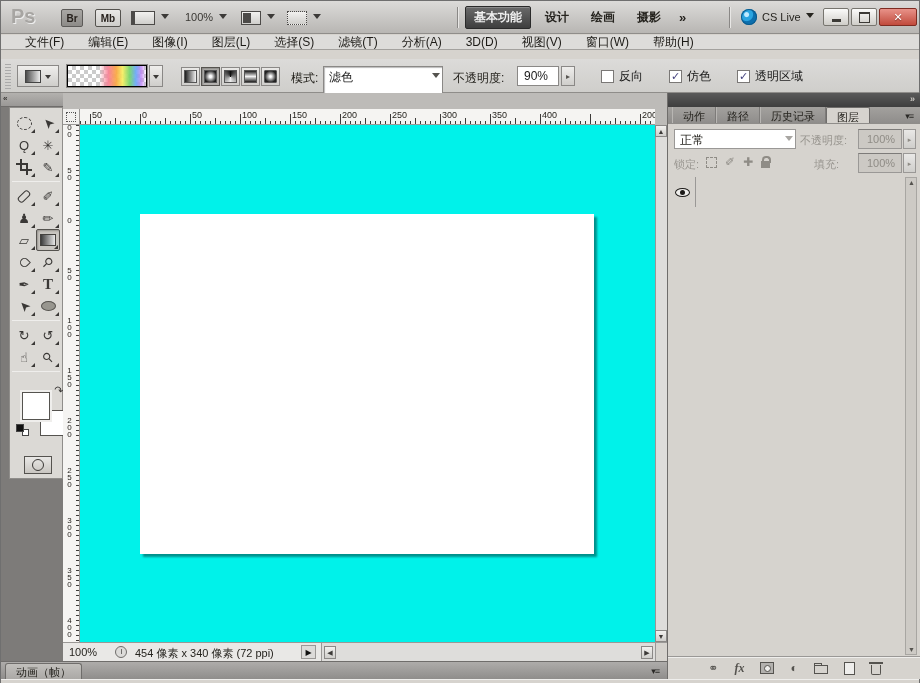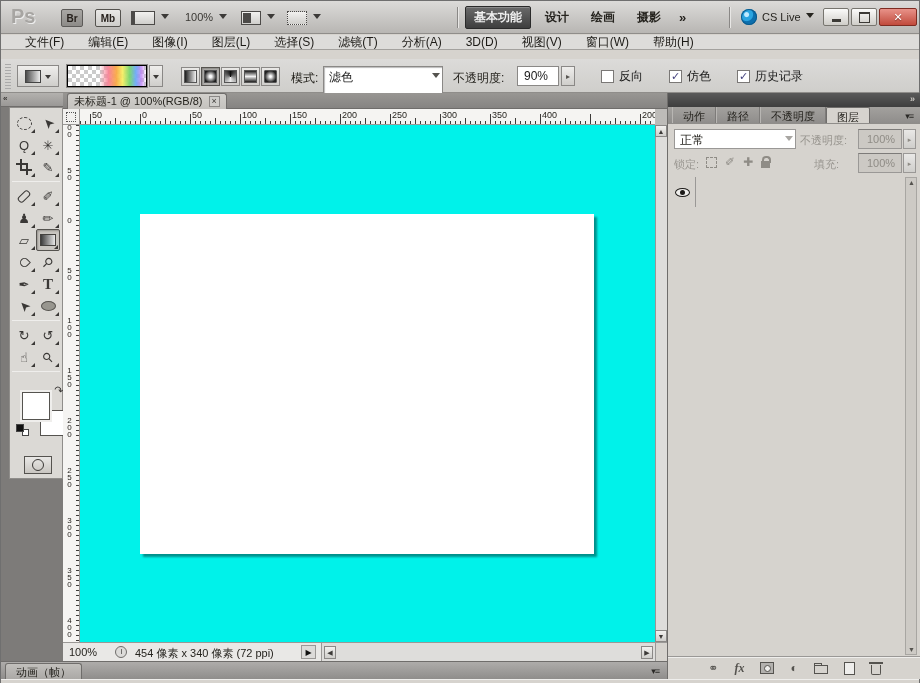--- a/index.html
+++ b/index.html
@@ -281,7 +281,7 @@
         </label>
         <label class="cb">
           <span class="cbbox">✓</span>
-          <span>历史记录</span>
+          <span>透明区域</span>
         </label>
       </div>
   </div>

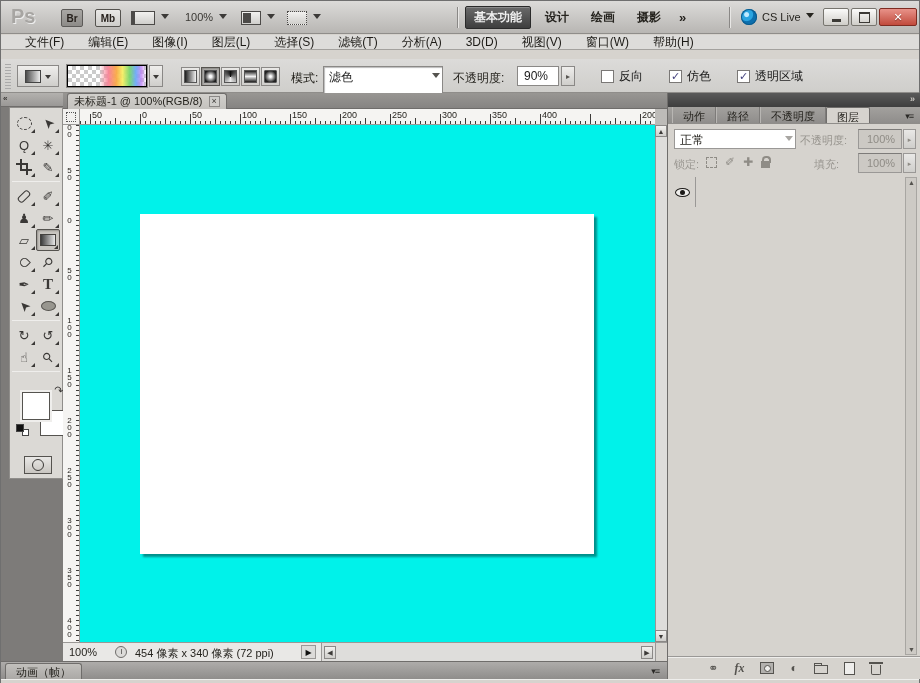--- a/index.html
+++ b/index.html
@@ -376,12 +376,6 @@
   </div>
 
   <div id="docwin">
-    <div id="doctabbar">
-      <div id="doctab">
-        <span>未标题-1 @ 100%(RGB/8)</span>
-        <span id="doctab-close">×</span>
-      </div>
-    </div>
     <div id="ruler-corner"></div>
     <div id="hruler">
         <i style="left: 0px; height: 3px;"></i>

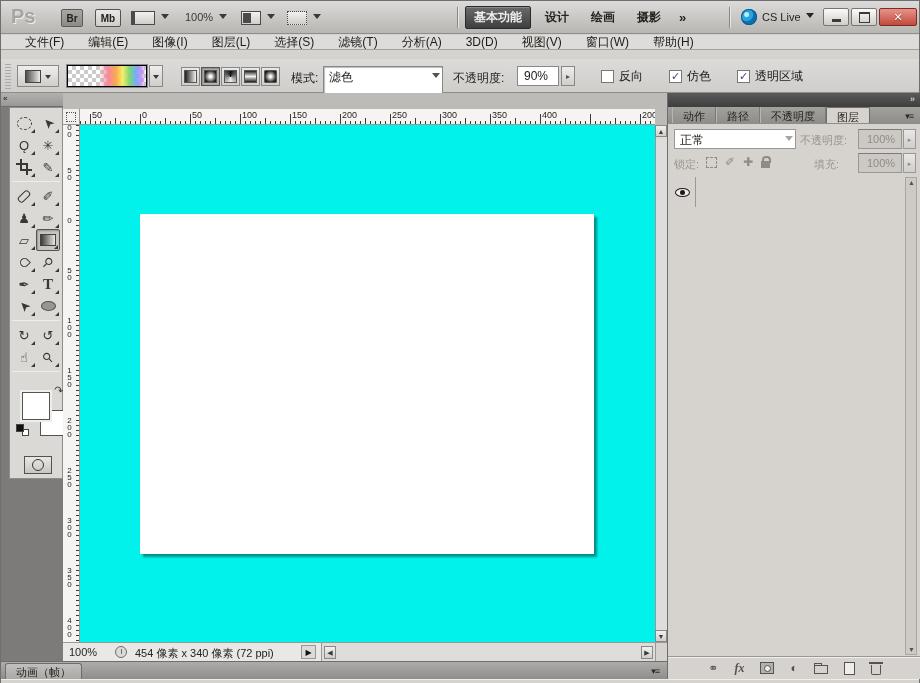--- a/index.html
+++ b/index.html
@@ -655,7 +655,7 @@
     <div id="docktabs">
         <span class="dtab">动作</span>
         <span class="dtab">路径</span>
-        <span class="dtab">不透明度</span>
+        <span class="dtab">历史记录</span>
         <span class="dtab active">图层</span>
       </div>
     <span id="layers-menu" class="pmenu">▾≡</span>

